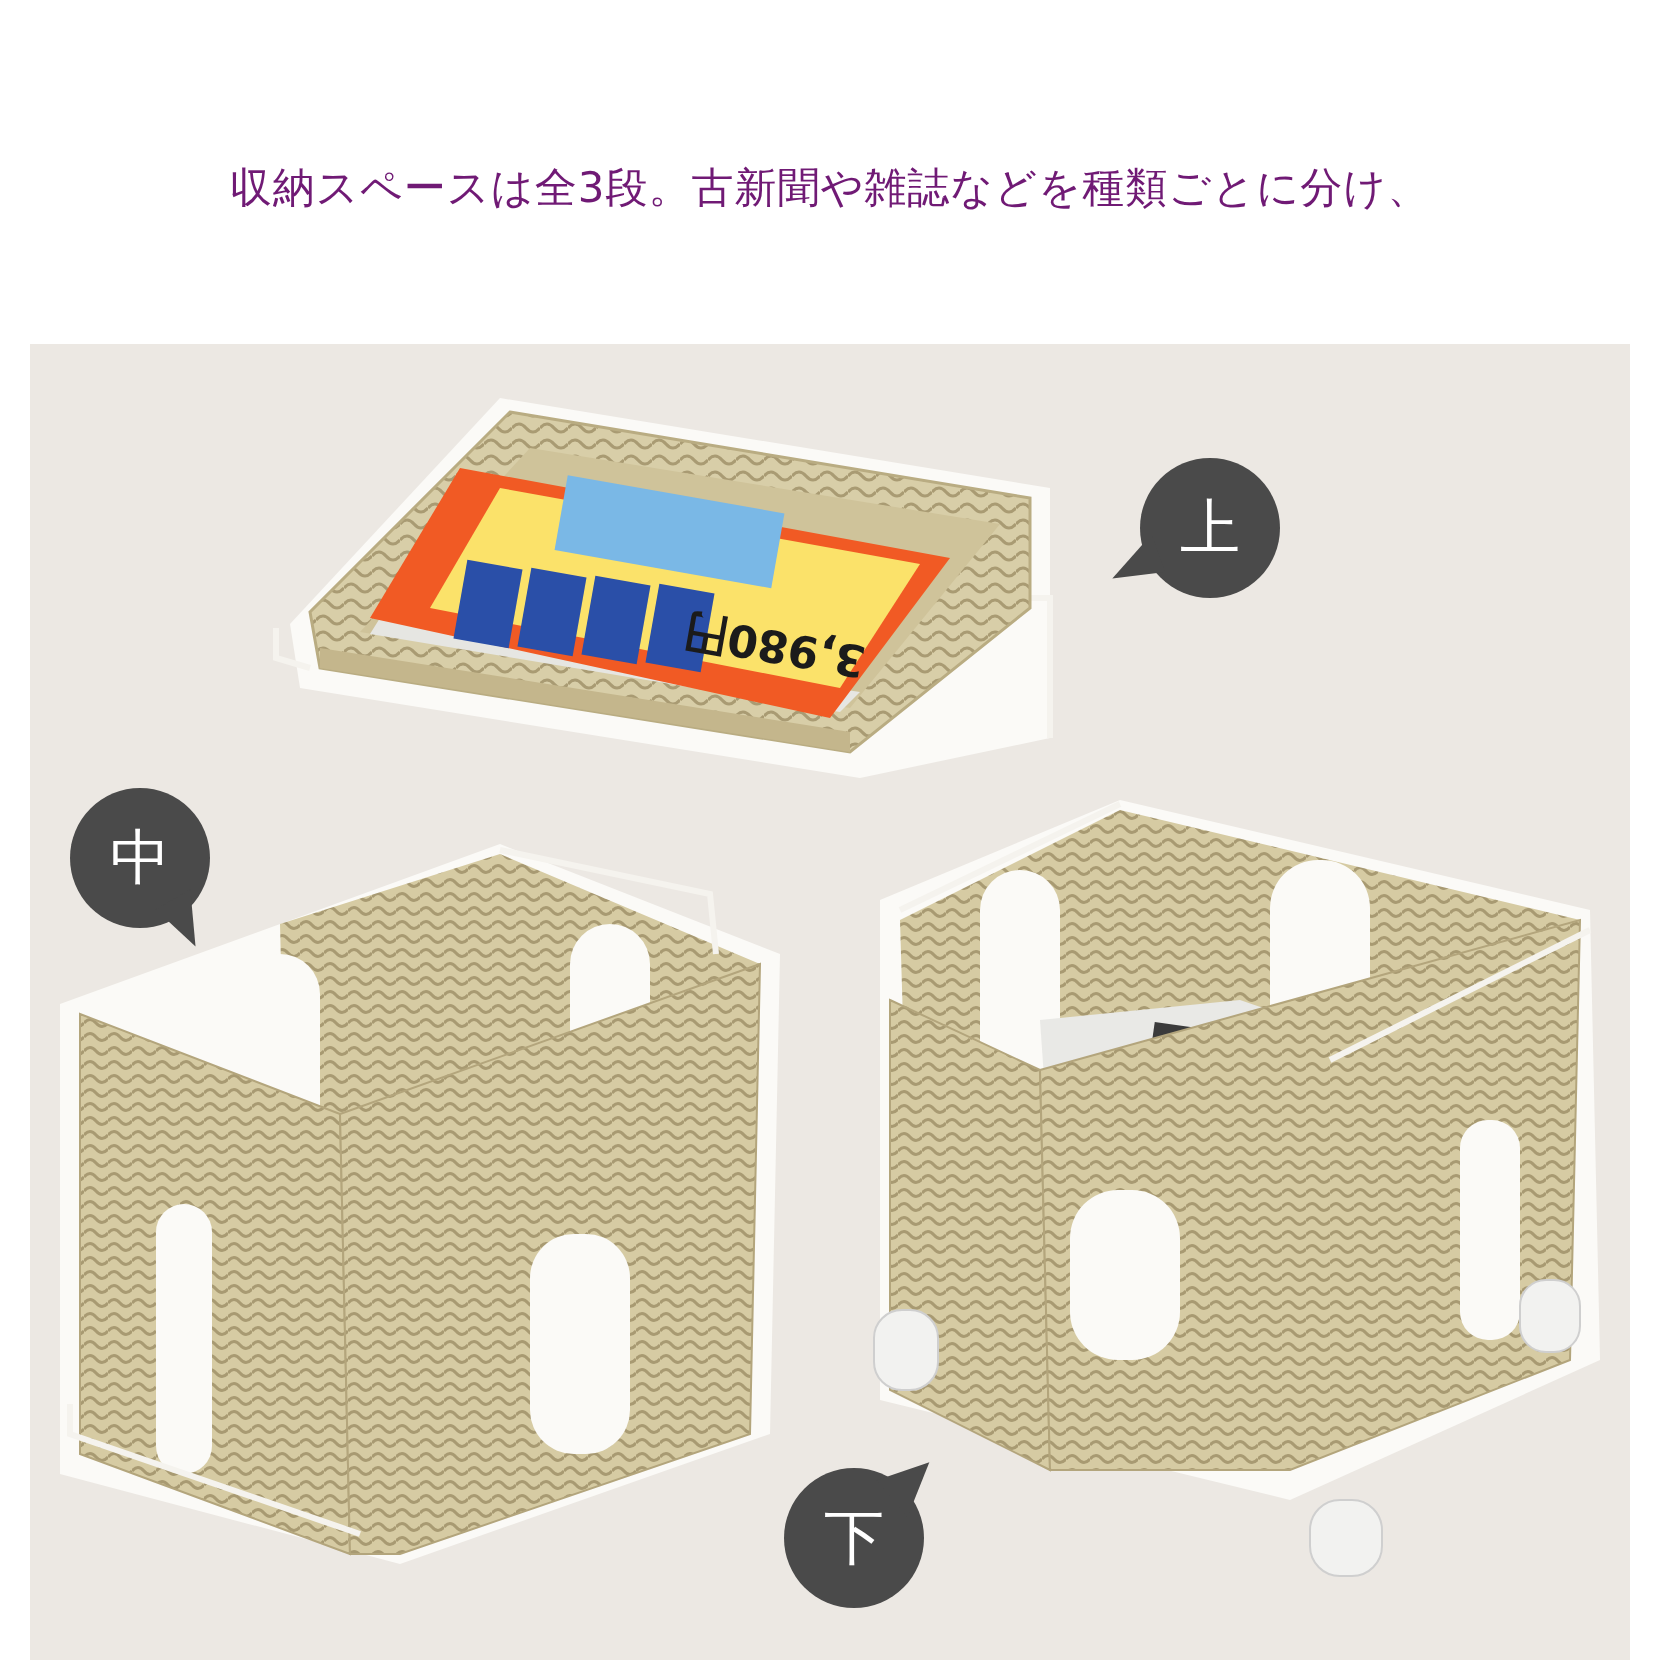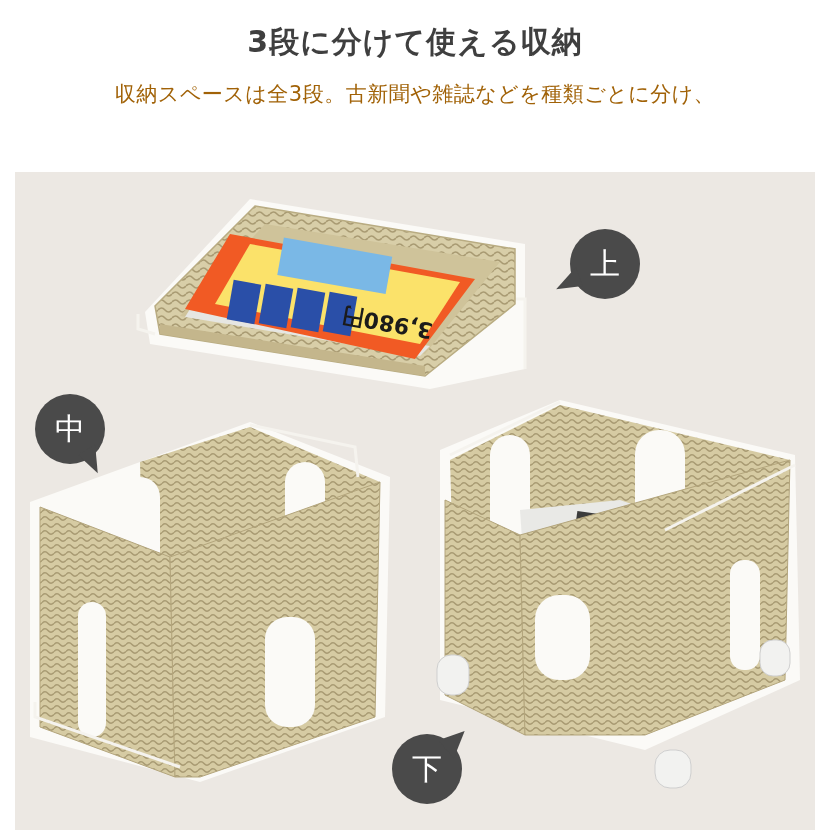--- a/index.html
+++ b/index.html
@@ -33,7 +33,6 @@
 <body>
 
 <div class="header">
-  <div class="title">3段に分けて使える収納</div>
   <div class="desc l1">収納スペースは全3段。古新聞や雑誌などを種類ごとに分け、</div>
 </div>
 

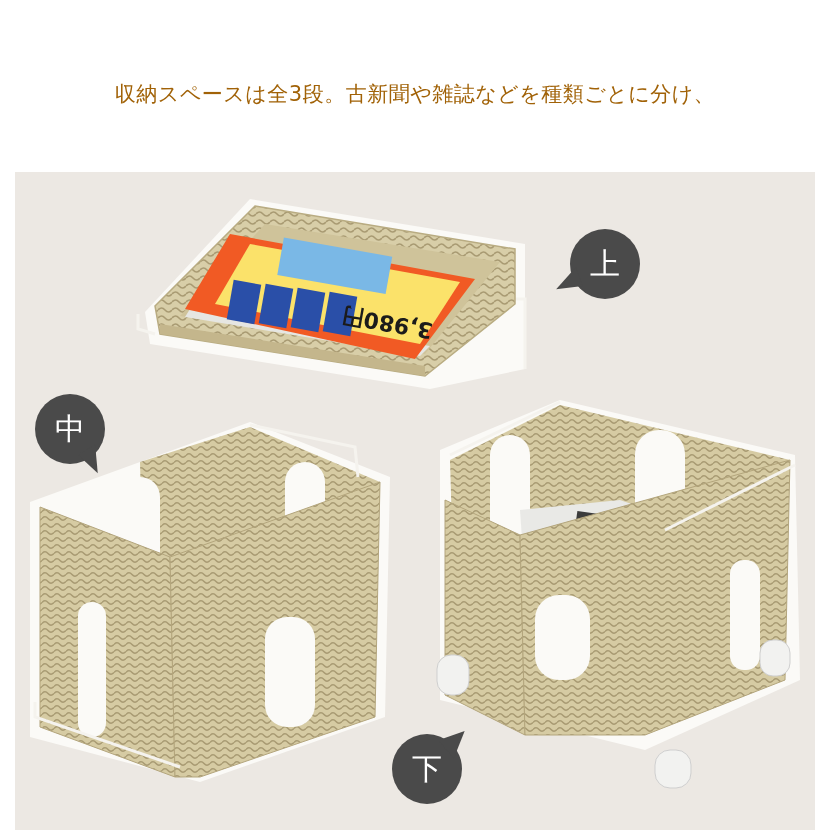--- a/index.html
+++ b/index.html
@@ -8,7 +8,7 @@
 
   .header { position: absolute; left: 0; top: 0; width: 830px; height: 172px; text-align: center; }
   .title { position: absolute; top: 22px; left: 0; width: 100%; font-size: 30px; font-weight: bold; color: #3f3f3f; letter-spacing: 1px; }
-  .desc { position: absolute; left: 0; width: 100%; font-size: 21px; color: #a16207; letter-spacing: 0.5px; }
+  .desc { position: absolute; left: 0; width: 100%; font-size: 21px; color: #701a75; letter-spacing: 0.5px; }
   .desc.l1 { top: 80px; }
   .desc.l2 { top: 116px; }
 

